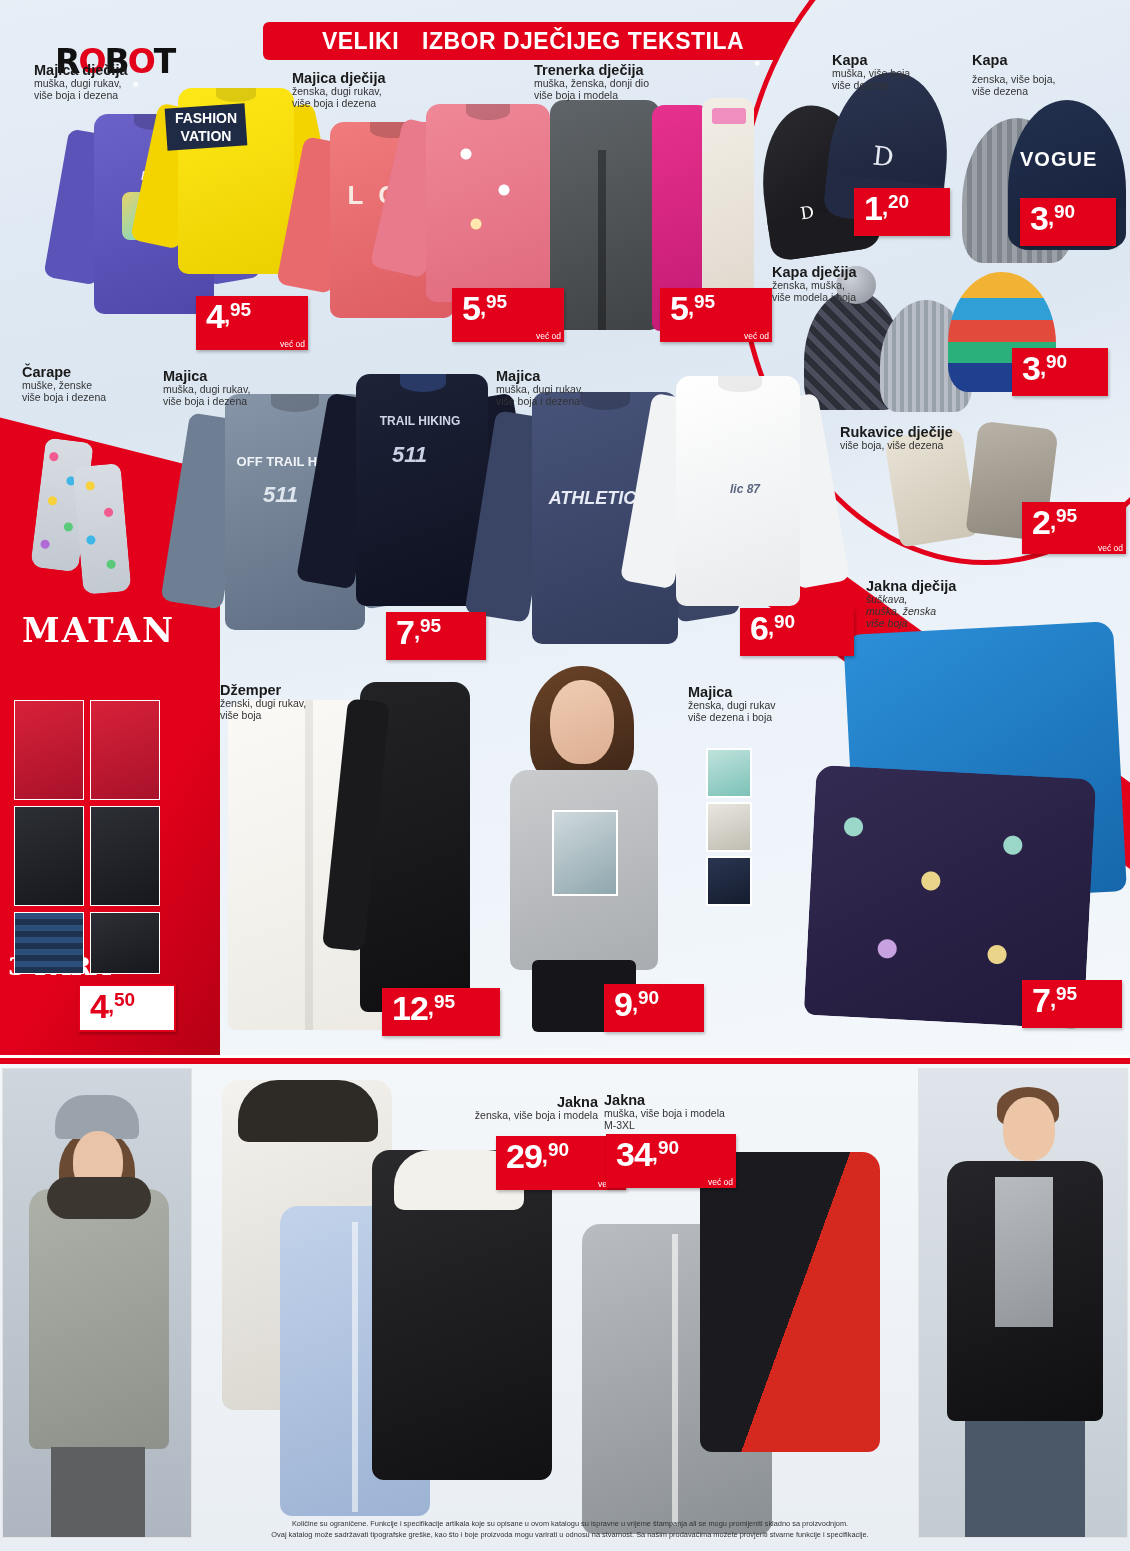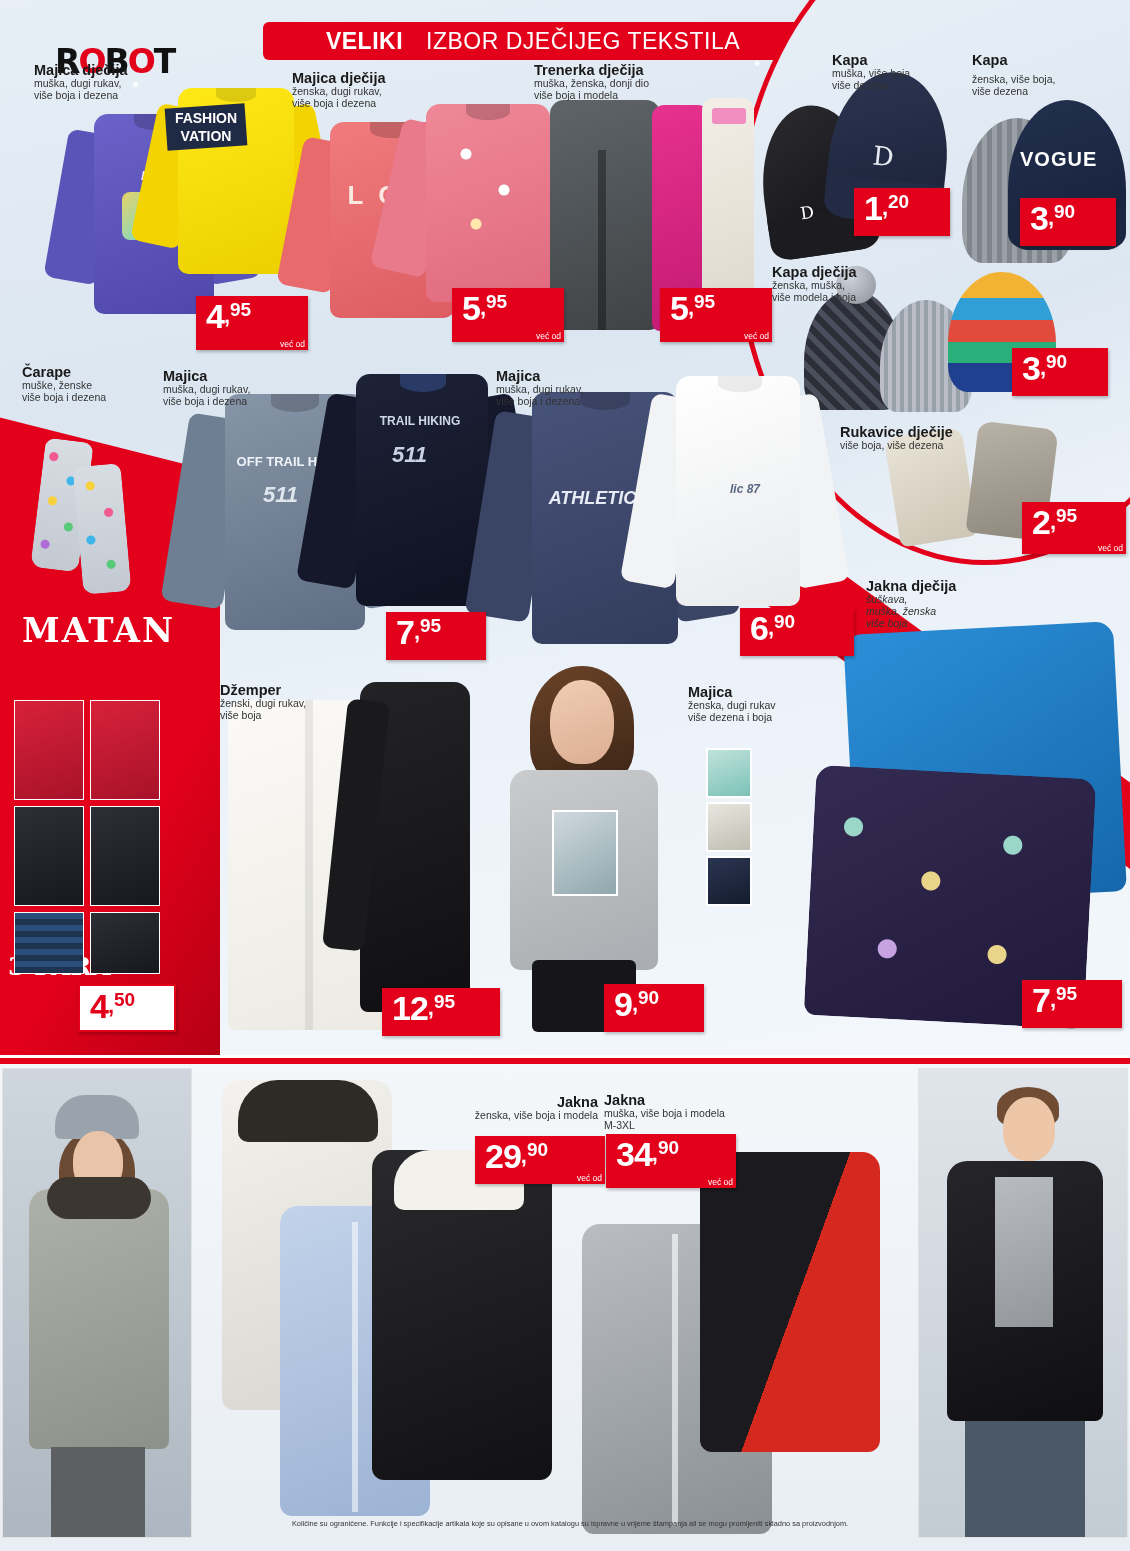--- a/index.html
+++ b/index.html
@@ -40,7 +40,7 @@
     letter-spacing:.5px;
   }
   .banner b { font-weight:bold; font-size:23px; }
-  .banner span { font-weight:normal; font-size:23px; margin-left:23px; }
+  .banner span { font-weight:bold; font-size:23px; margin-left:23px; }
 
   
   .logo {

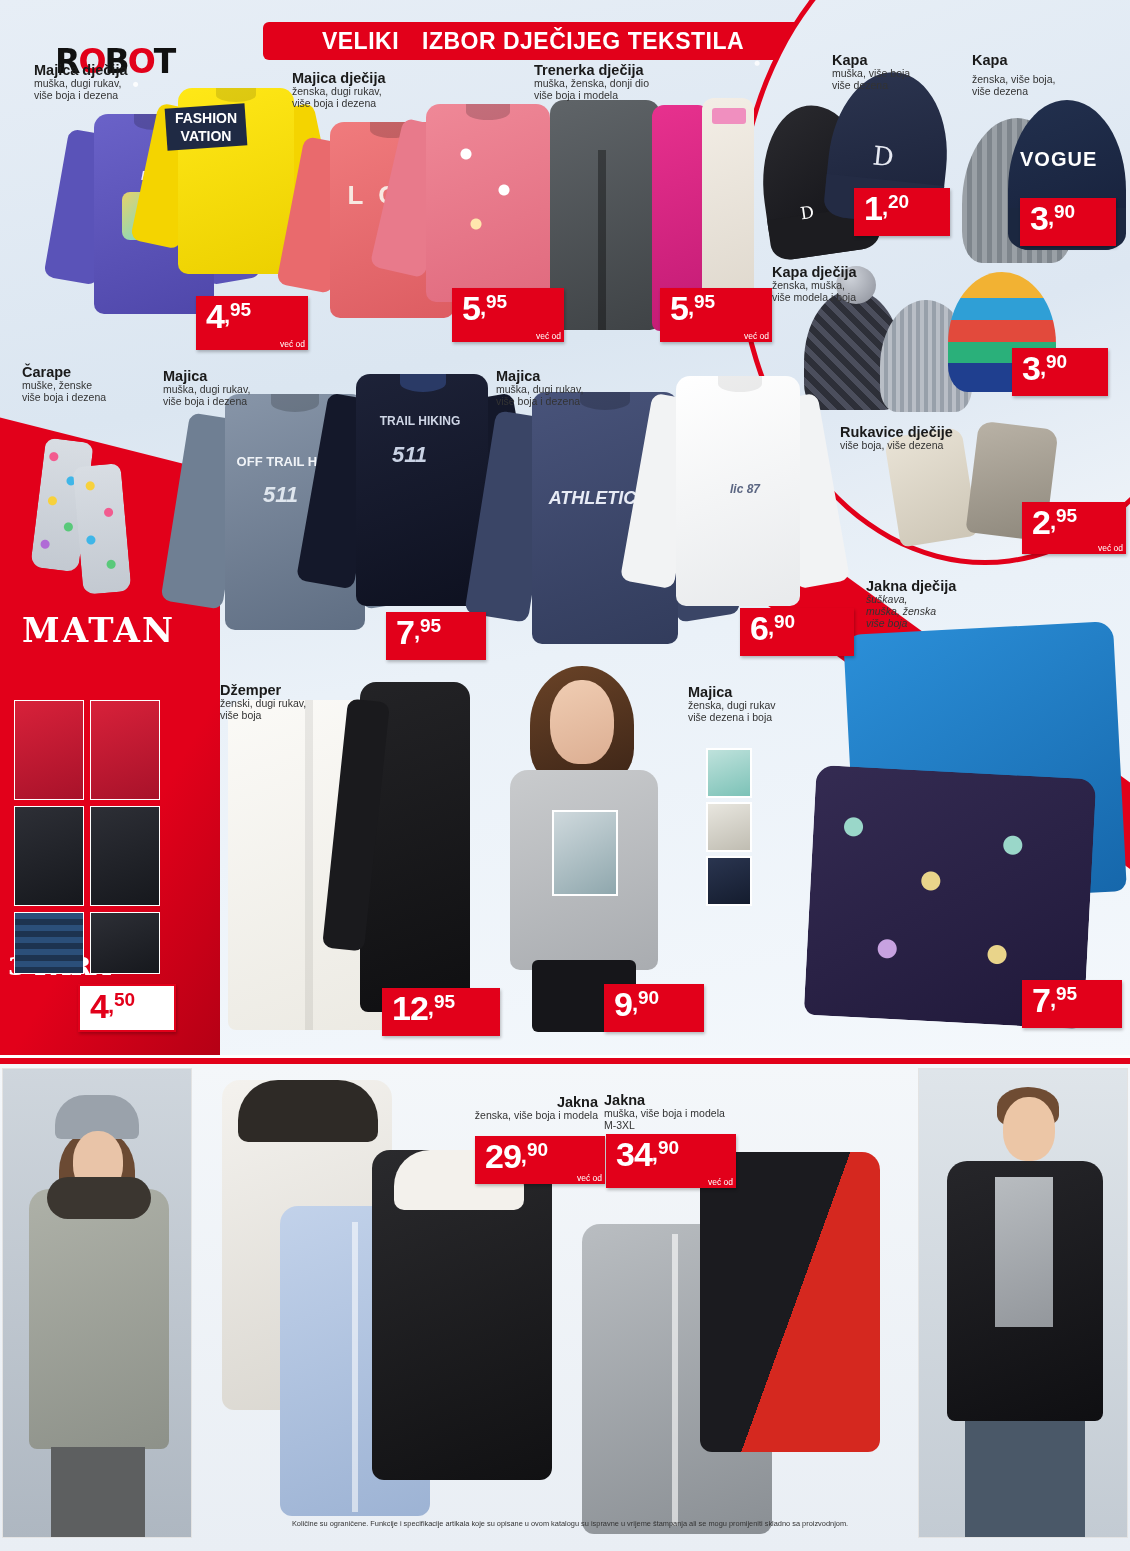--- a/index.html
+++ b/index.html
@@ -490,7 +490,7 @@
 M-3XL</div>
   </div>
 
-  <div class="price tall" style="left:475px; top:72px; width:130px; height:48px;">
+  <div class="price tall" style="left:496px; top:72px; width:130px; height:54px;">
     <span class="int">29</span>
     <span class="com">,</span>
     <span class="dec">90</span>

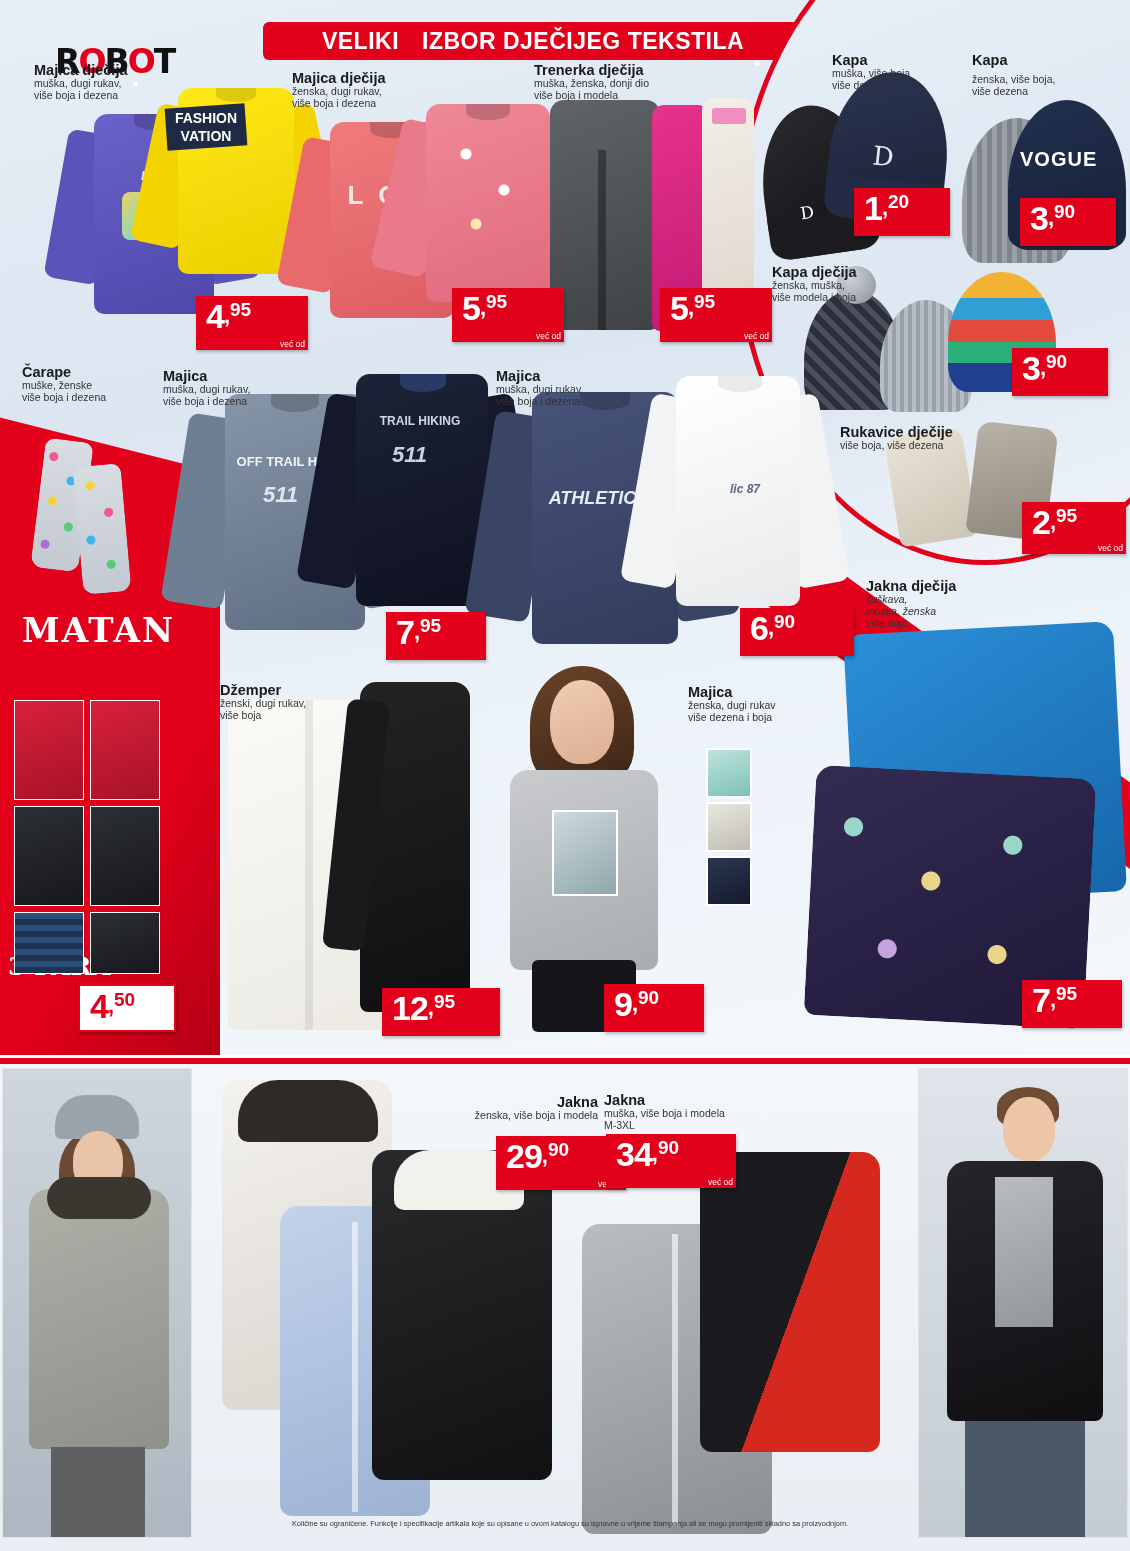--- a/index.html
+++ b/index.html
@@ -506,6 +506,7 @@
 
 <div class="footer">
   <div>Količine su ograničene. Funkcije i specifikacije artikala koje su opisane u ovom katalogu su ispravne u vrijeme štampanja ali se mogu promijeniti skladno sa proizvodnjom.</div>
+  <div>Ovaj katalog može sadržavati tipografske greške, kao što i boje proizvoda mogu varirati u odnosu na stvarnost. Sa našim prodavačima možete provjeriti stvarne funkcije i specifikacije.</div>
 </div>
 
 </body></html>

